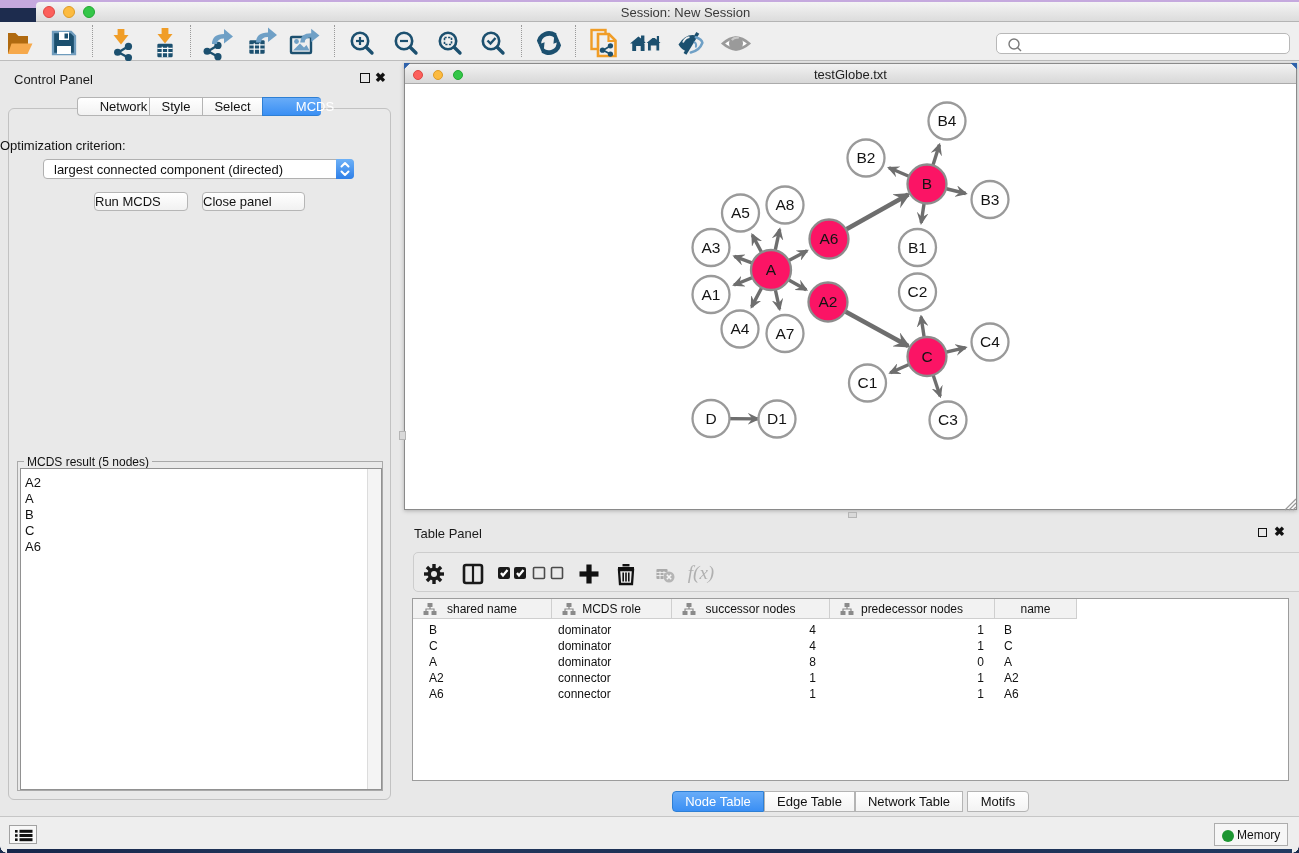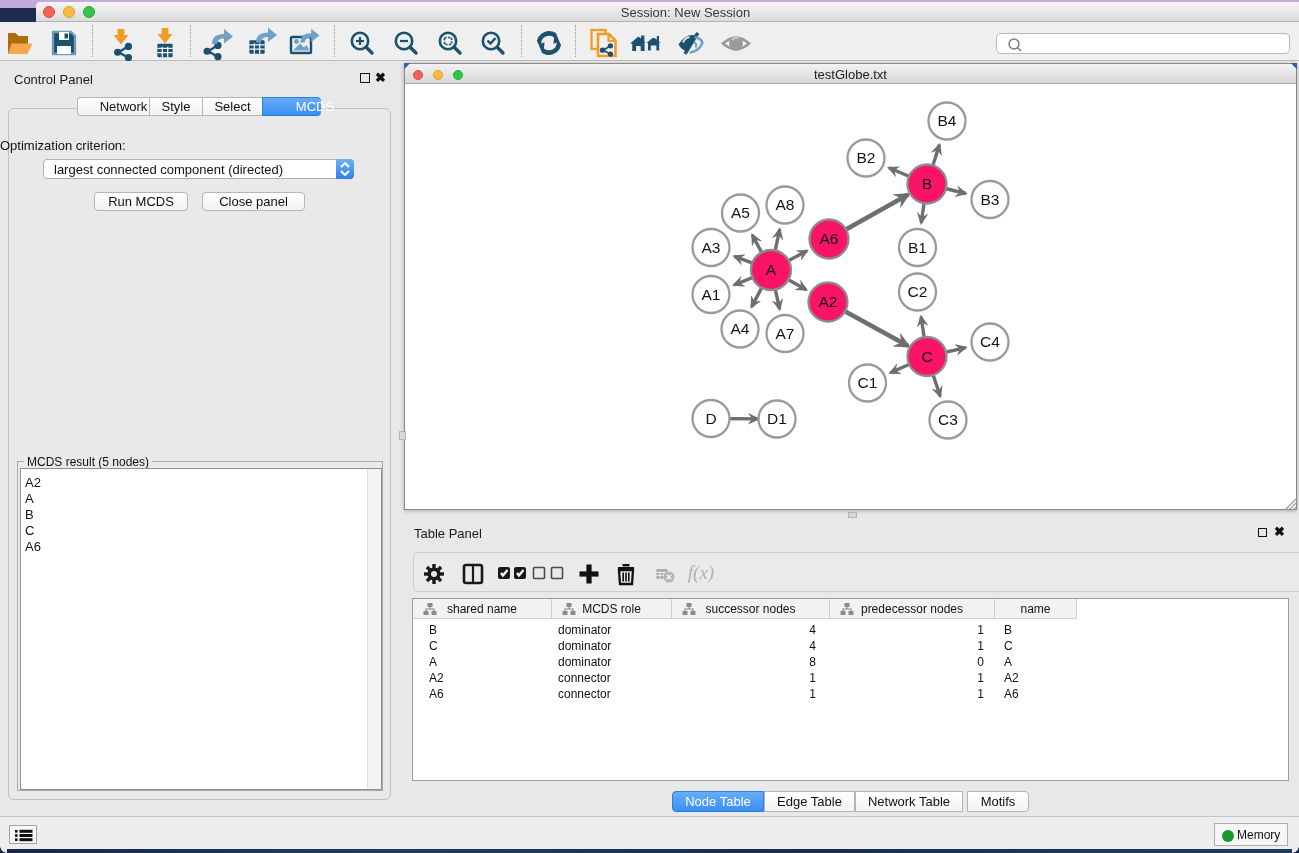--- a/index.html
+++ b/index.html
@@ -40,7 +40,7 @@
 #dropdown { left:43px; top:98px; width:311px; height:20px; background:#fff; border:1px solid #b0b0b0; border-radius:4px; font-size:13px; color:#111; }
 #dropdown .dtext { position:absolute; left:10px; top:2px; }
 #dropdown .stepper { position:absolute; right:-1px; top:-1px; width:18px; height:20px; background:linear-gradient(#6eb1f7,#2e7fe8); border-radius:0 4px 4px 0; }
-.btn { position:absolute; height:19px; background:linear-gradient(#ffffff,#f1f1f1); border:1px solid #b6b6b6; border-radius:4px; font-size:13px; color:#111; text-align:center; line-height:17px; }
+.btn { position:absolute; height:19px; background:linear-gradient(#ffffff,#f1f1f1); border:1px solid #b6b6b6; border-radius:4px; font-size:13px; color:#111; line-height:17px; }
 #btn-run { left:94px; top:131px; width:94px; }
 #btn-close { left:202px; top:131px; width:103px; }
 #groupbox { left:17px; top:400px; width:366px; height:330px; border:1px solid #a9a9a9; }

